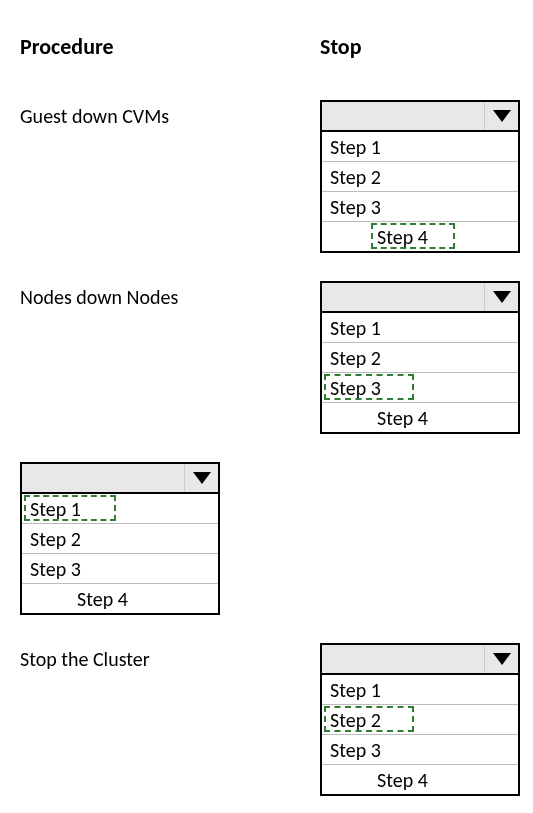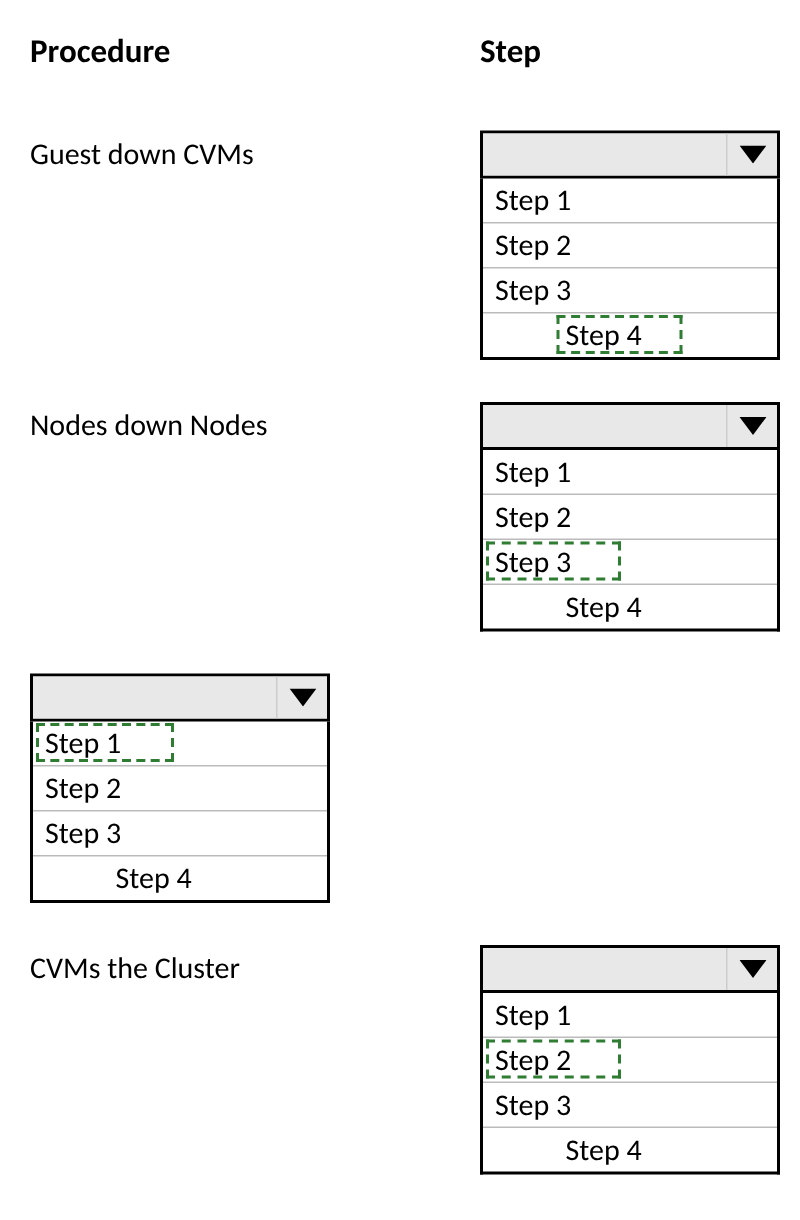--- a/index.html
+++ b/index.html
@@ -29,6 +29,7 @@
       font-weight: bold;
       font-size: 22px;
       margin-bottom: 40px;
+      margin-top: 13px;
     }
     .header .col-left, .header .col-right { }
     .procedure-label {

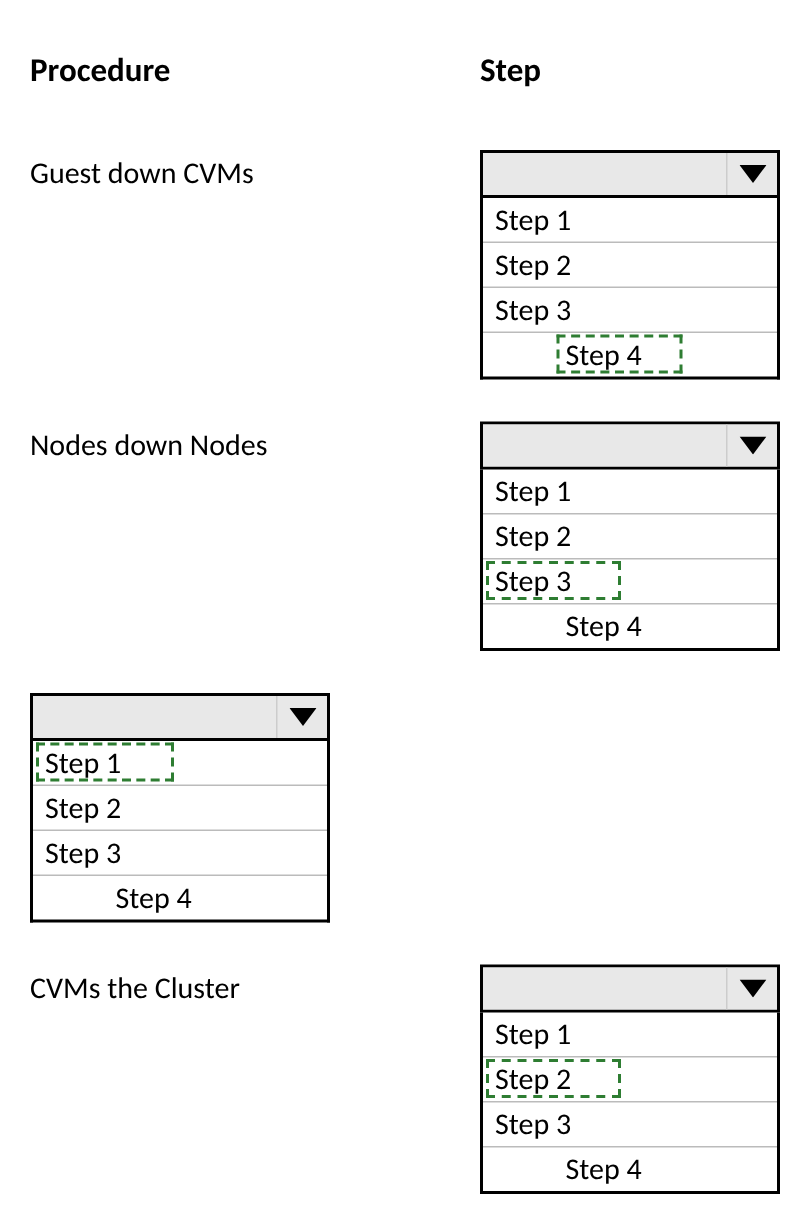--- a/index.html
+++ b/index.html
@@ -82,7 +82,7 @@
 
 <div class="row header">
   <div class="col-left">Procedure</div>
-  <div class="col-right">Step</div>
+  <div class="col-right">Stop</div>
 </div>
 
 <div id="rows-container">

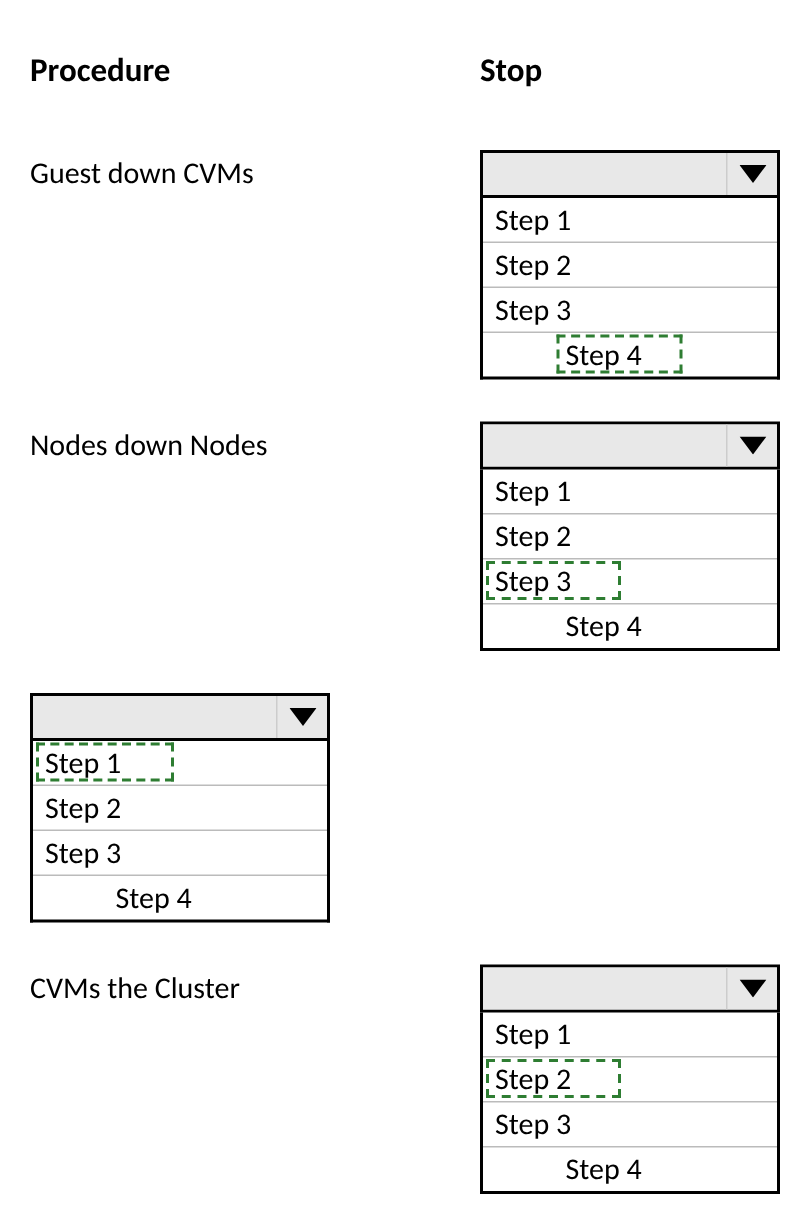--- a/index.html
+++ b/index.html
@@ -143,7 +143,7 @@
       </div>
     </div>
     <div class="row">
-      <div class="col-left procedure-label">CVMs the Cluster</div>
+      <div class="col-left procedure-label">Stop the Cluster</div>
       <div class="col-right">
         <div class="dropdown">
           <div class="dropdown-field"></div>

